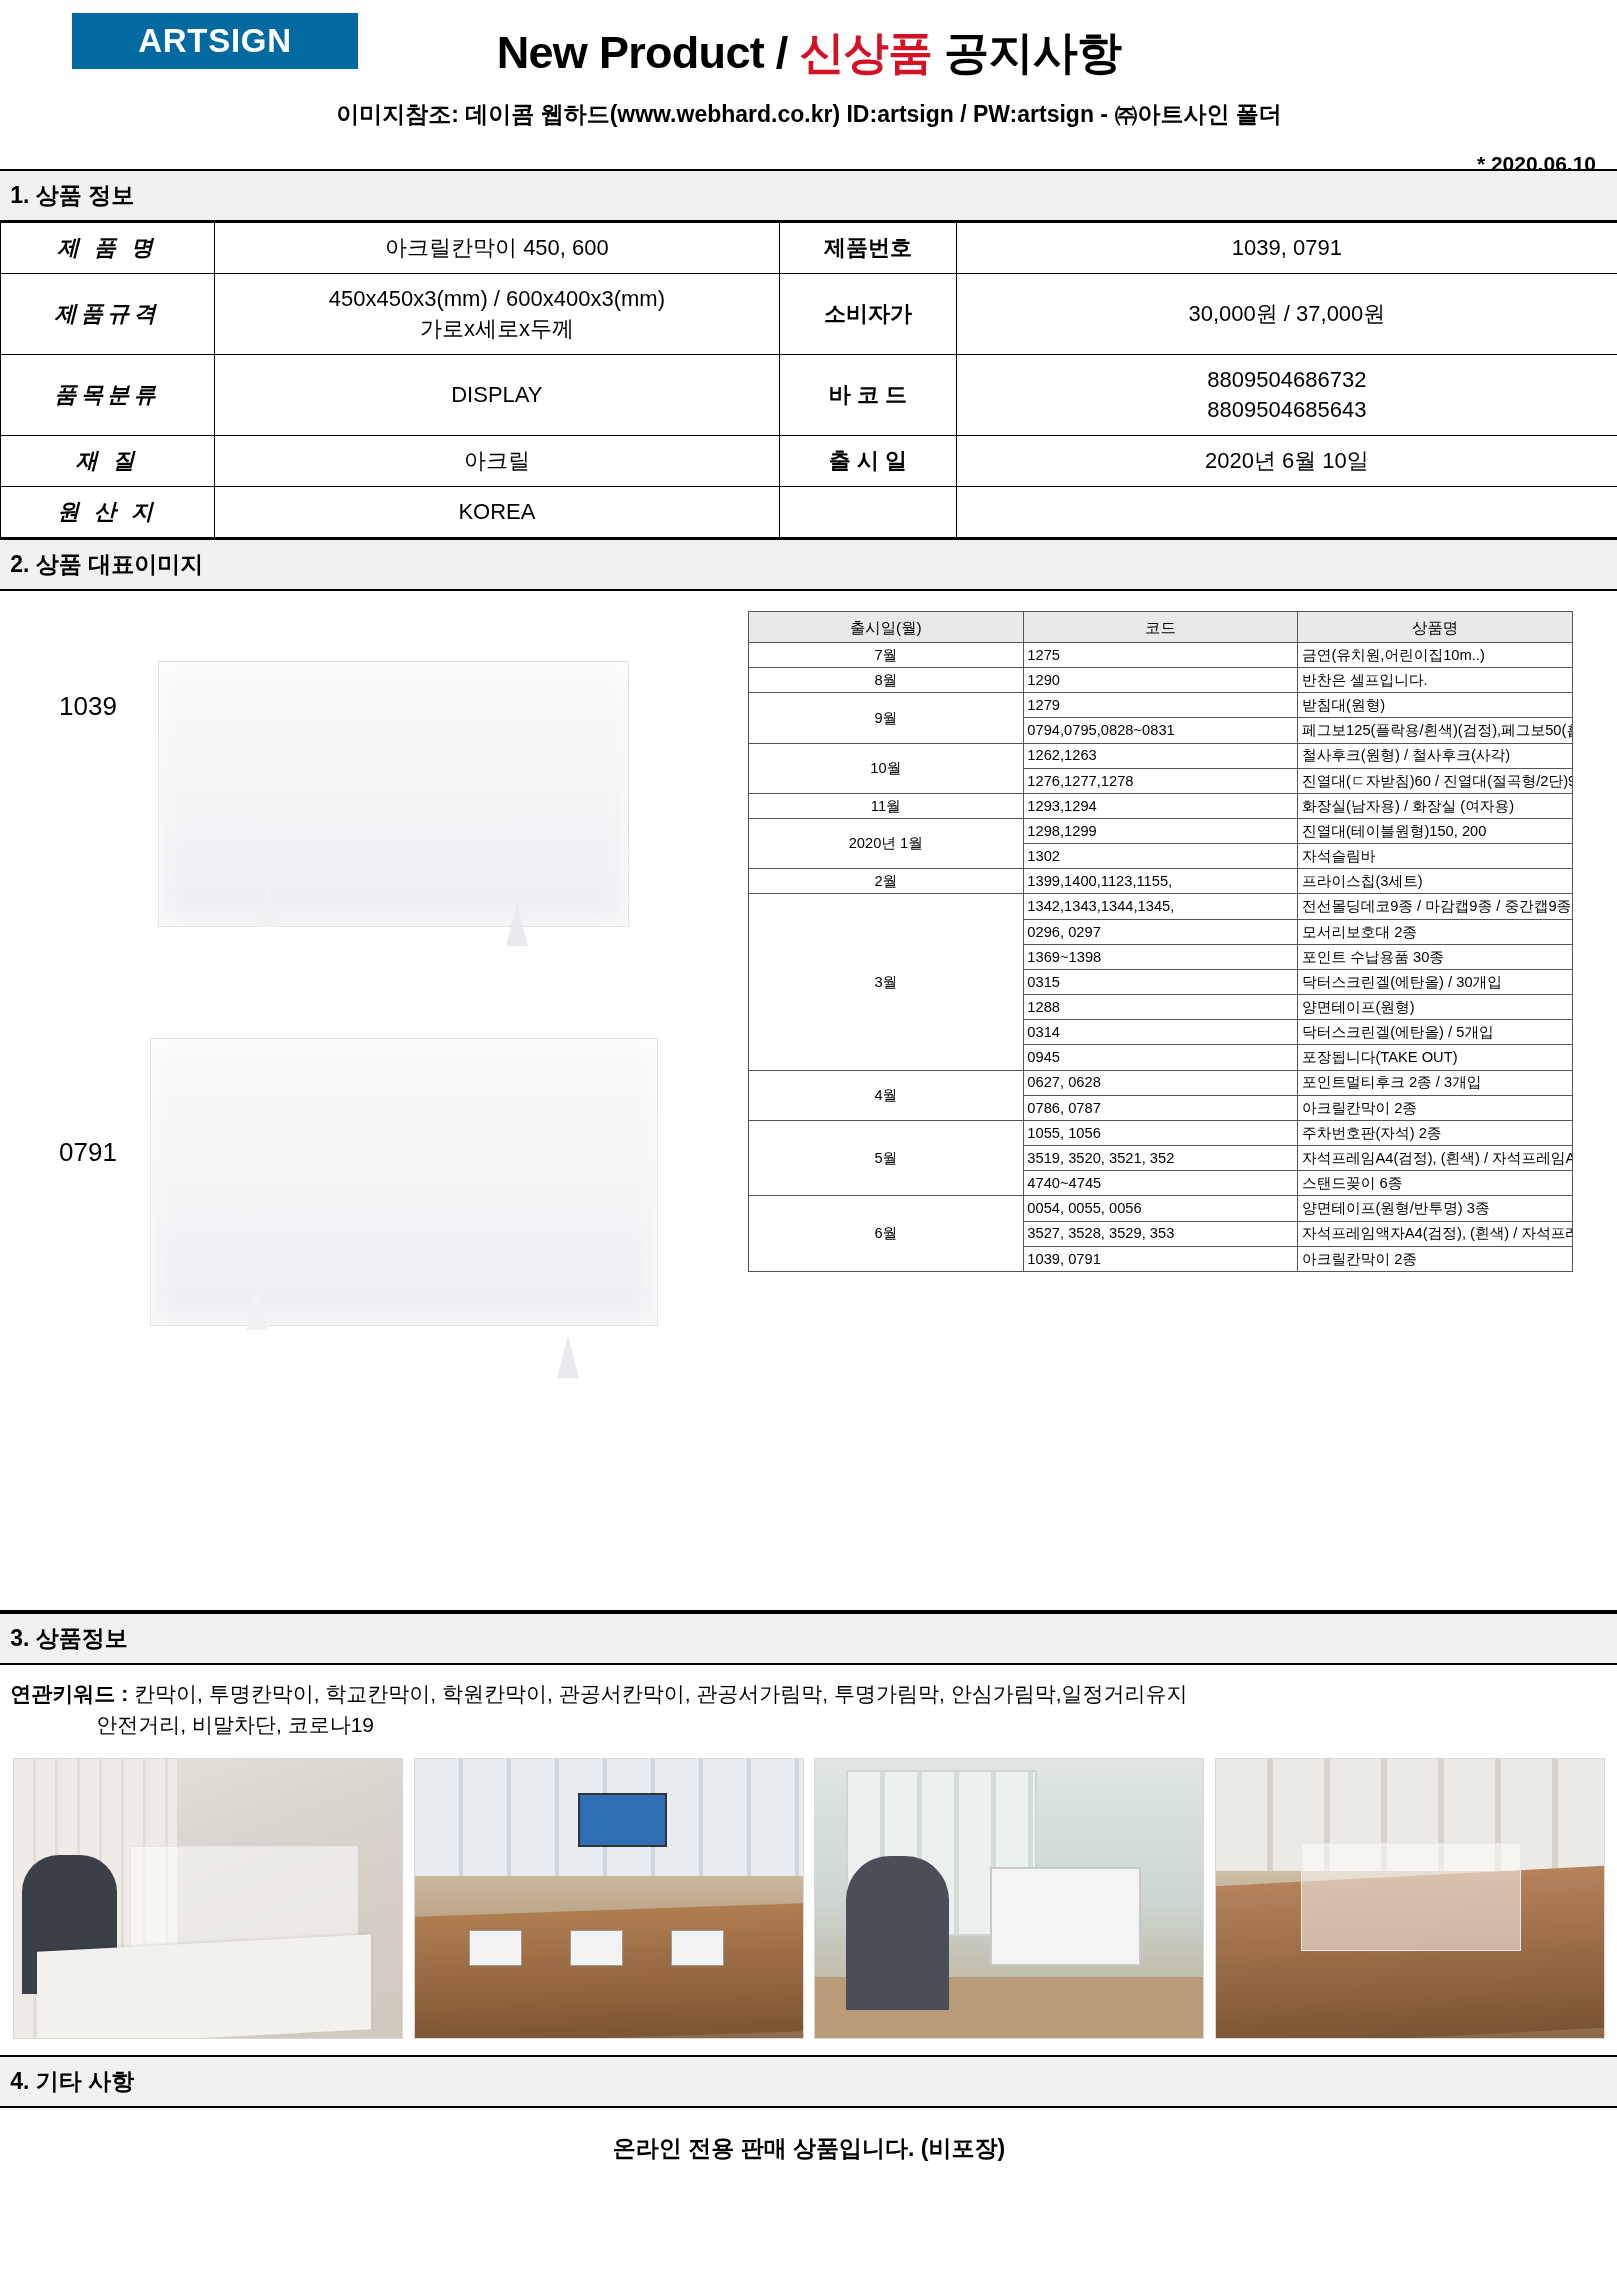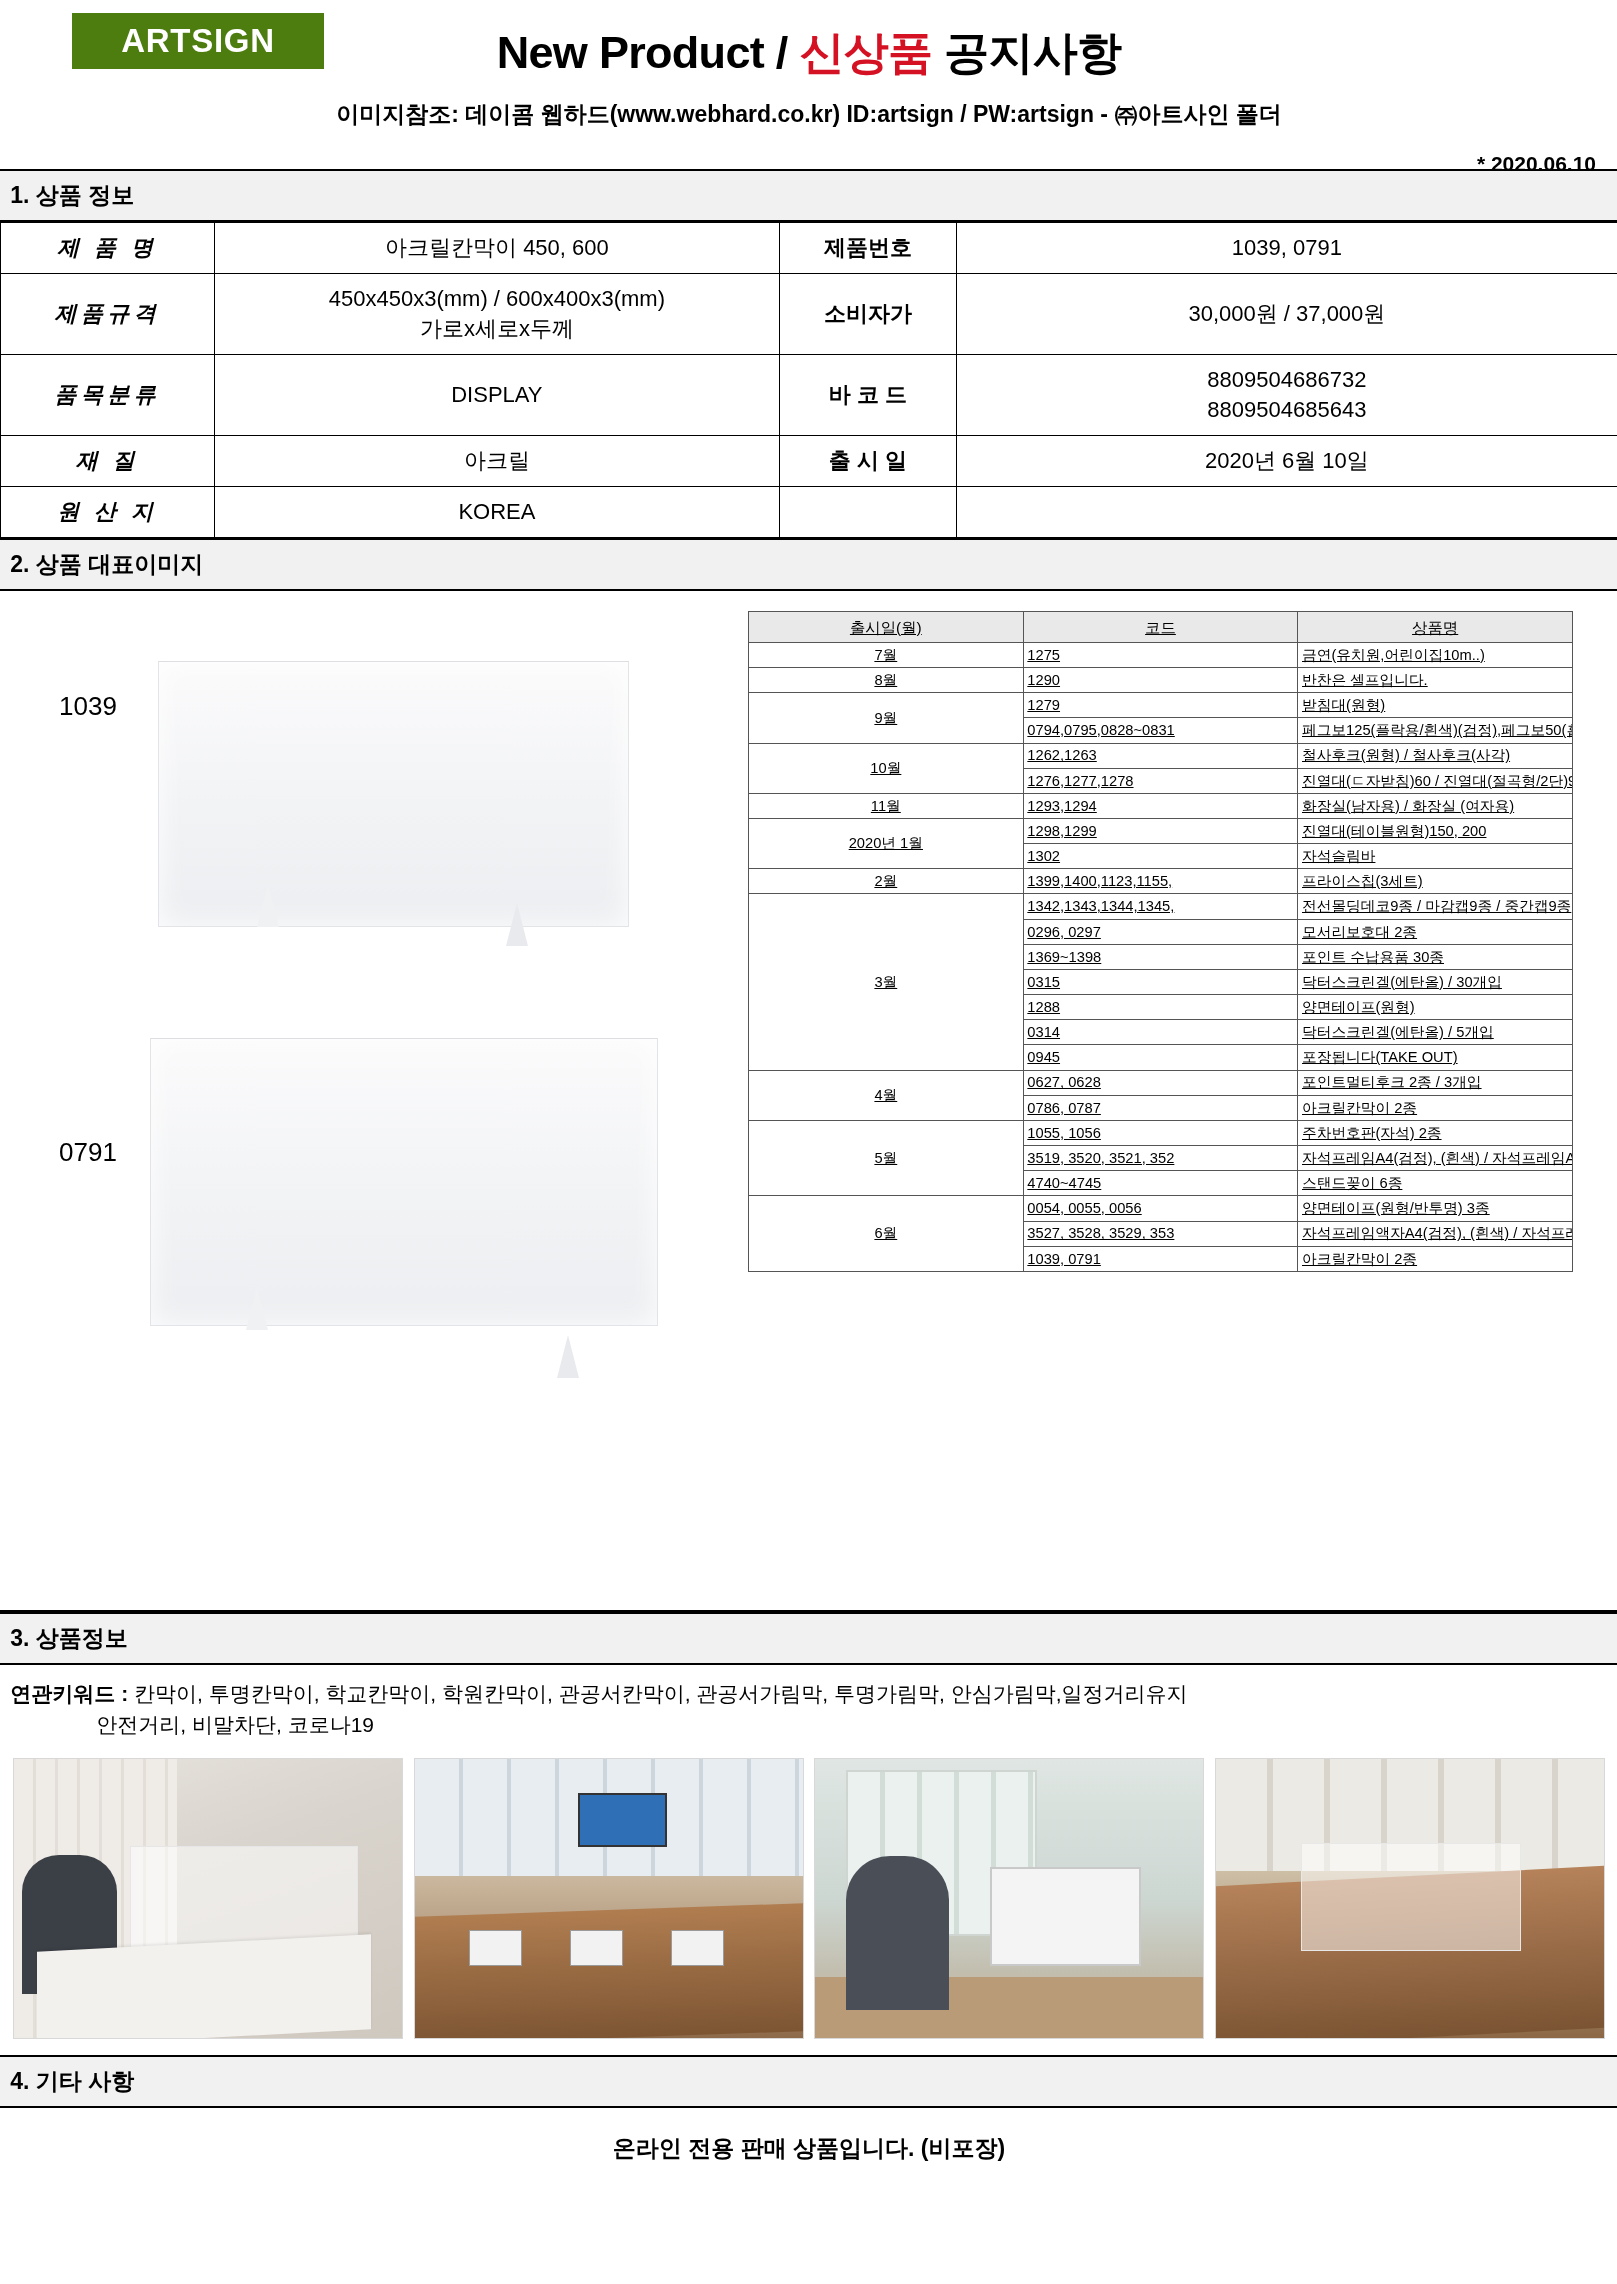--- a/index.html
+++ b/index.html
@@ -28,9 +28,9 @@
     position: absolute;
     left: 72px;
     top: 13px;
-    width: 252px;
+    width: 286px;
     height: 56px;
-    background: #4d7c0f;
+    background: #0369a1;
     display: flex;
     align-items: center;
     justify-content: center;

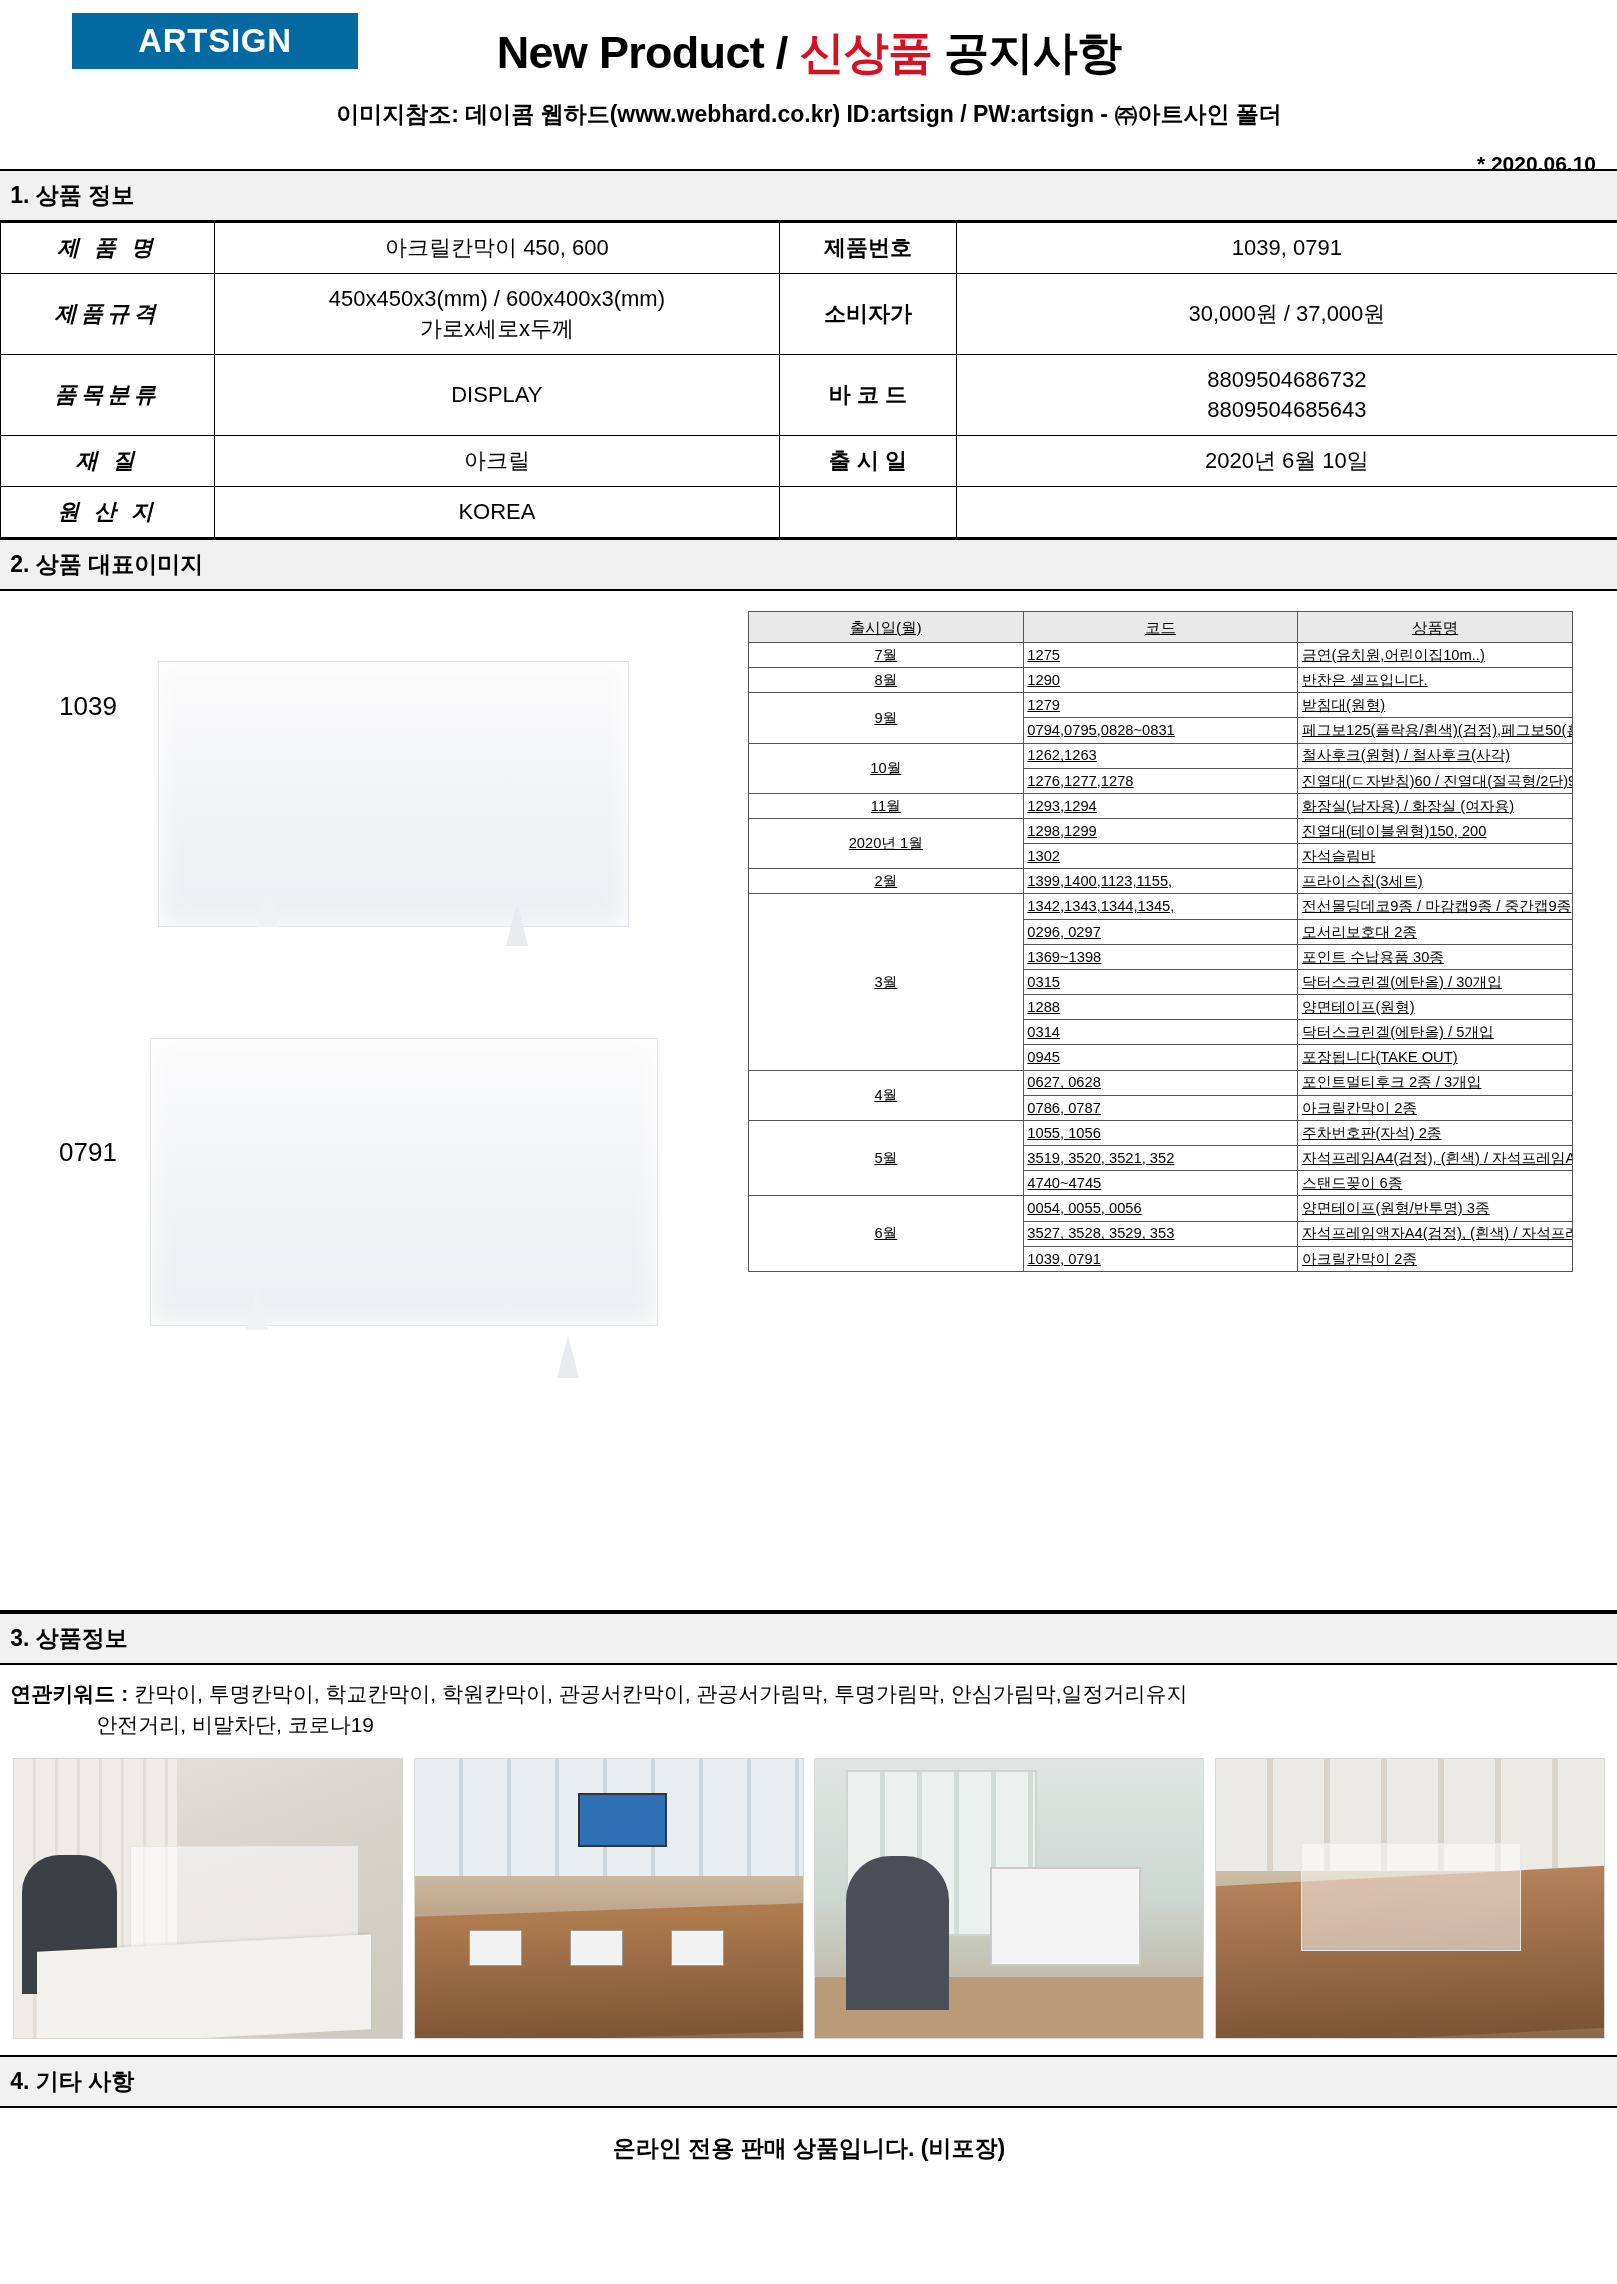--- a/index.html
+++ b/index.html
@@ -159,7 +159,6 @@
   .imgsec-right {
     flex: 1;
     padding: 20.5px 22px 0 0;
-    text-decoration: underline;
   }
   table.codes {
     width: 825px;

